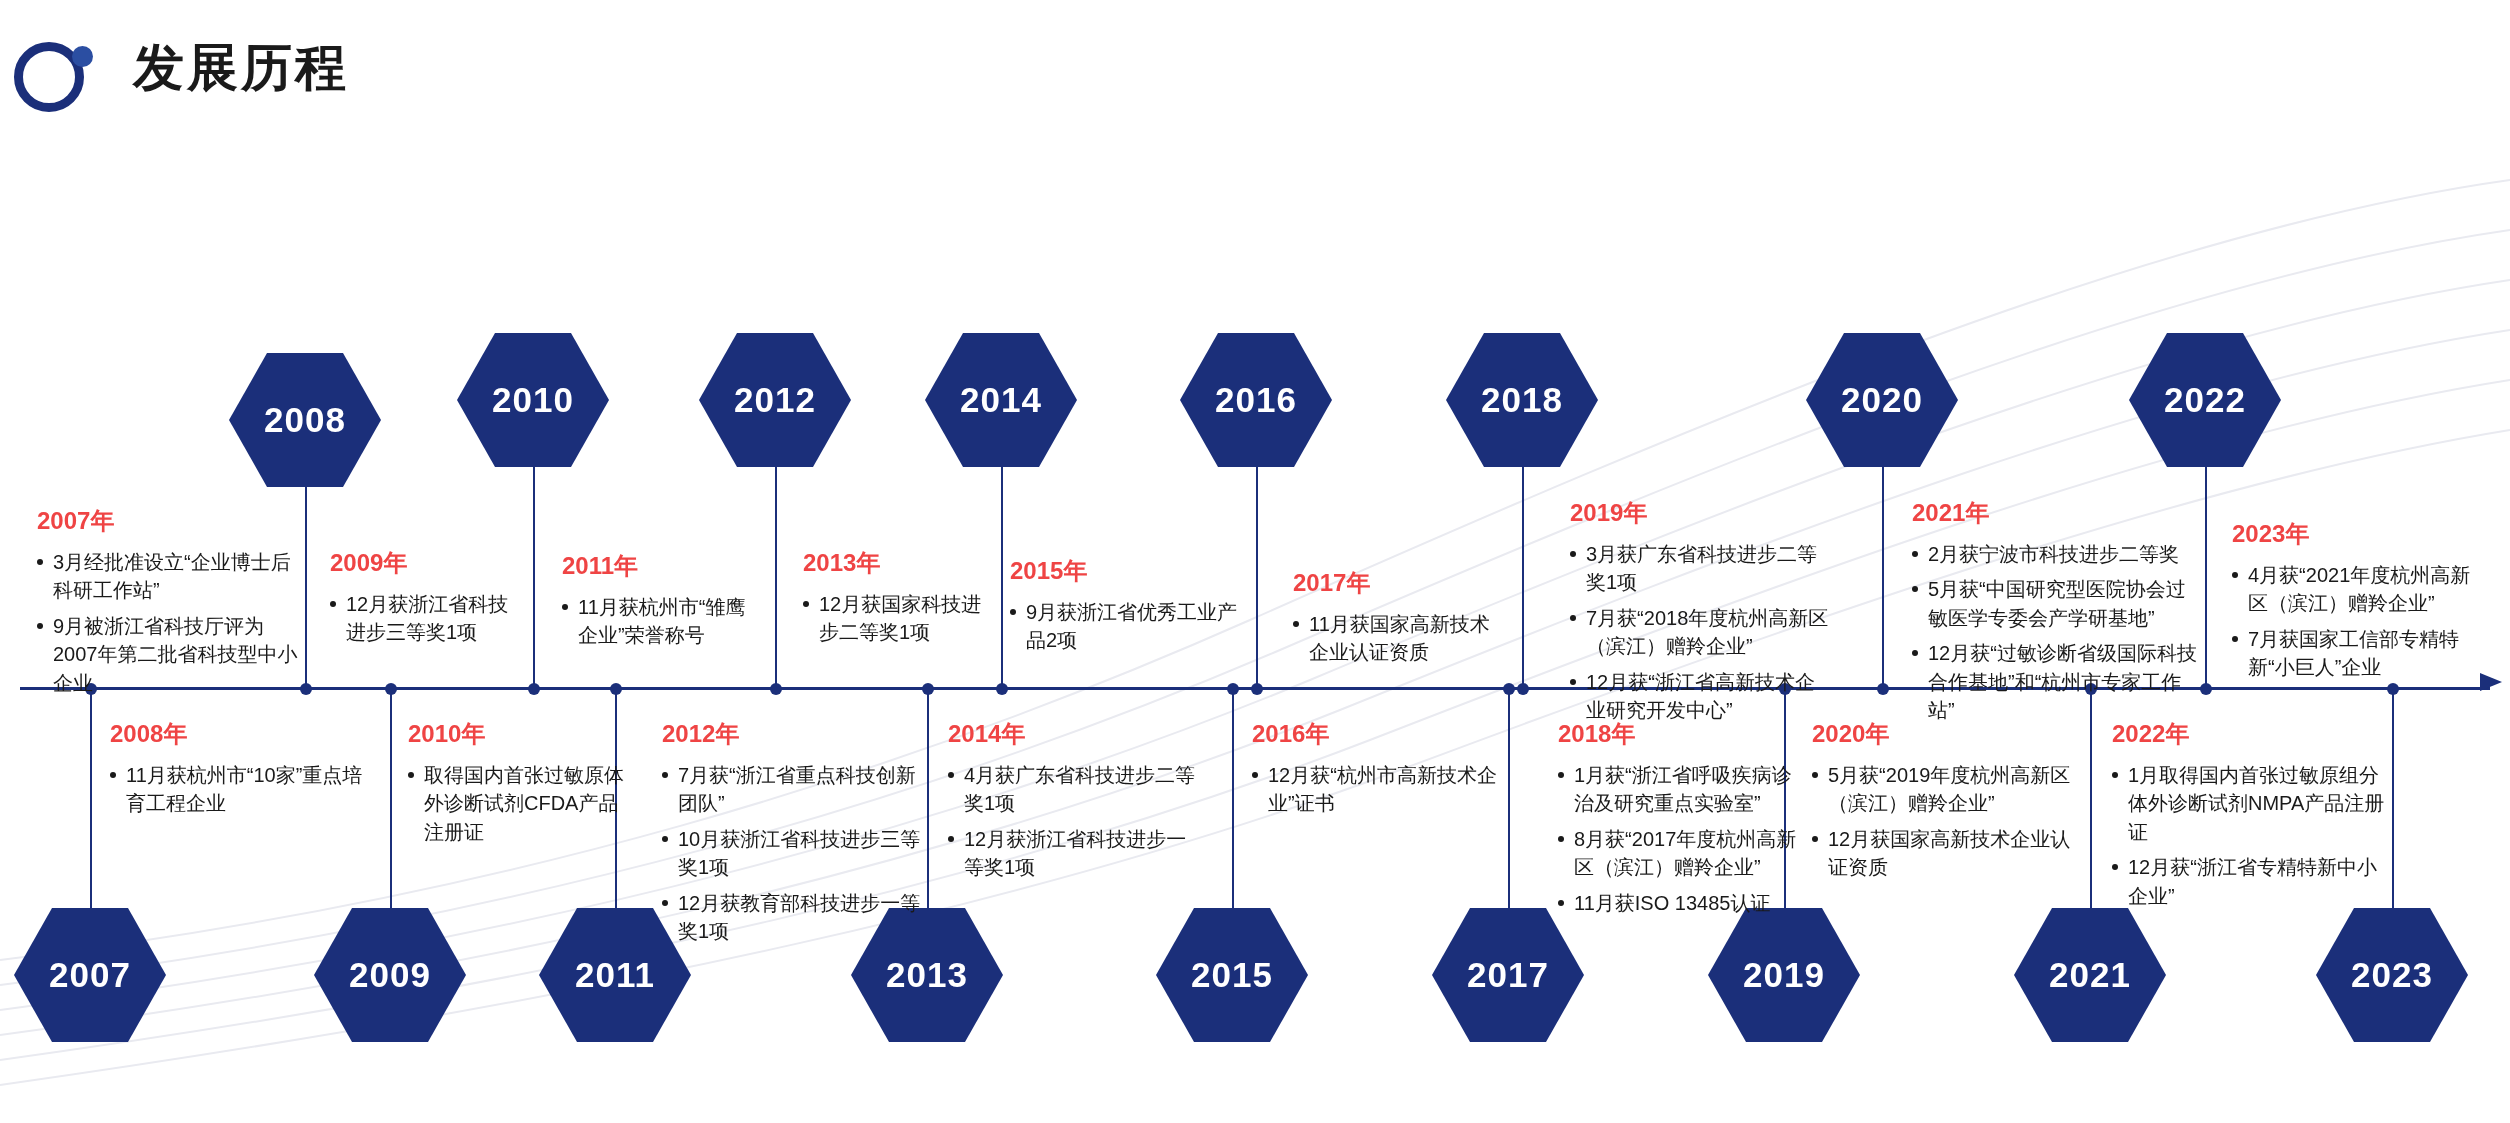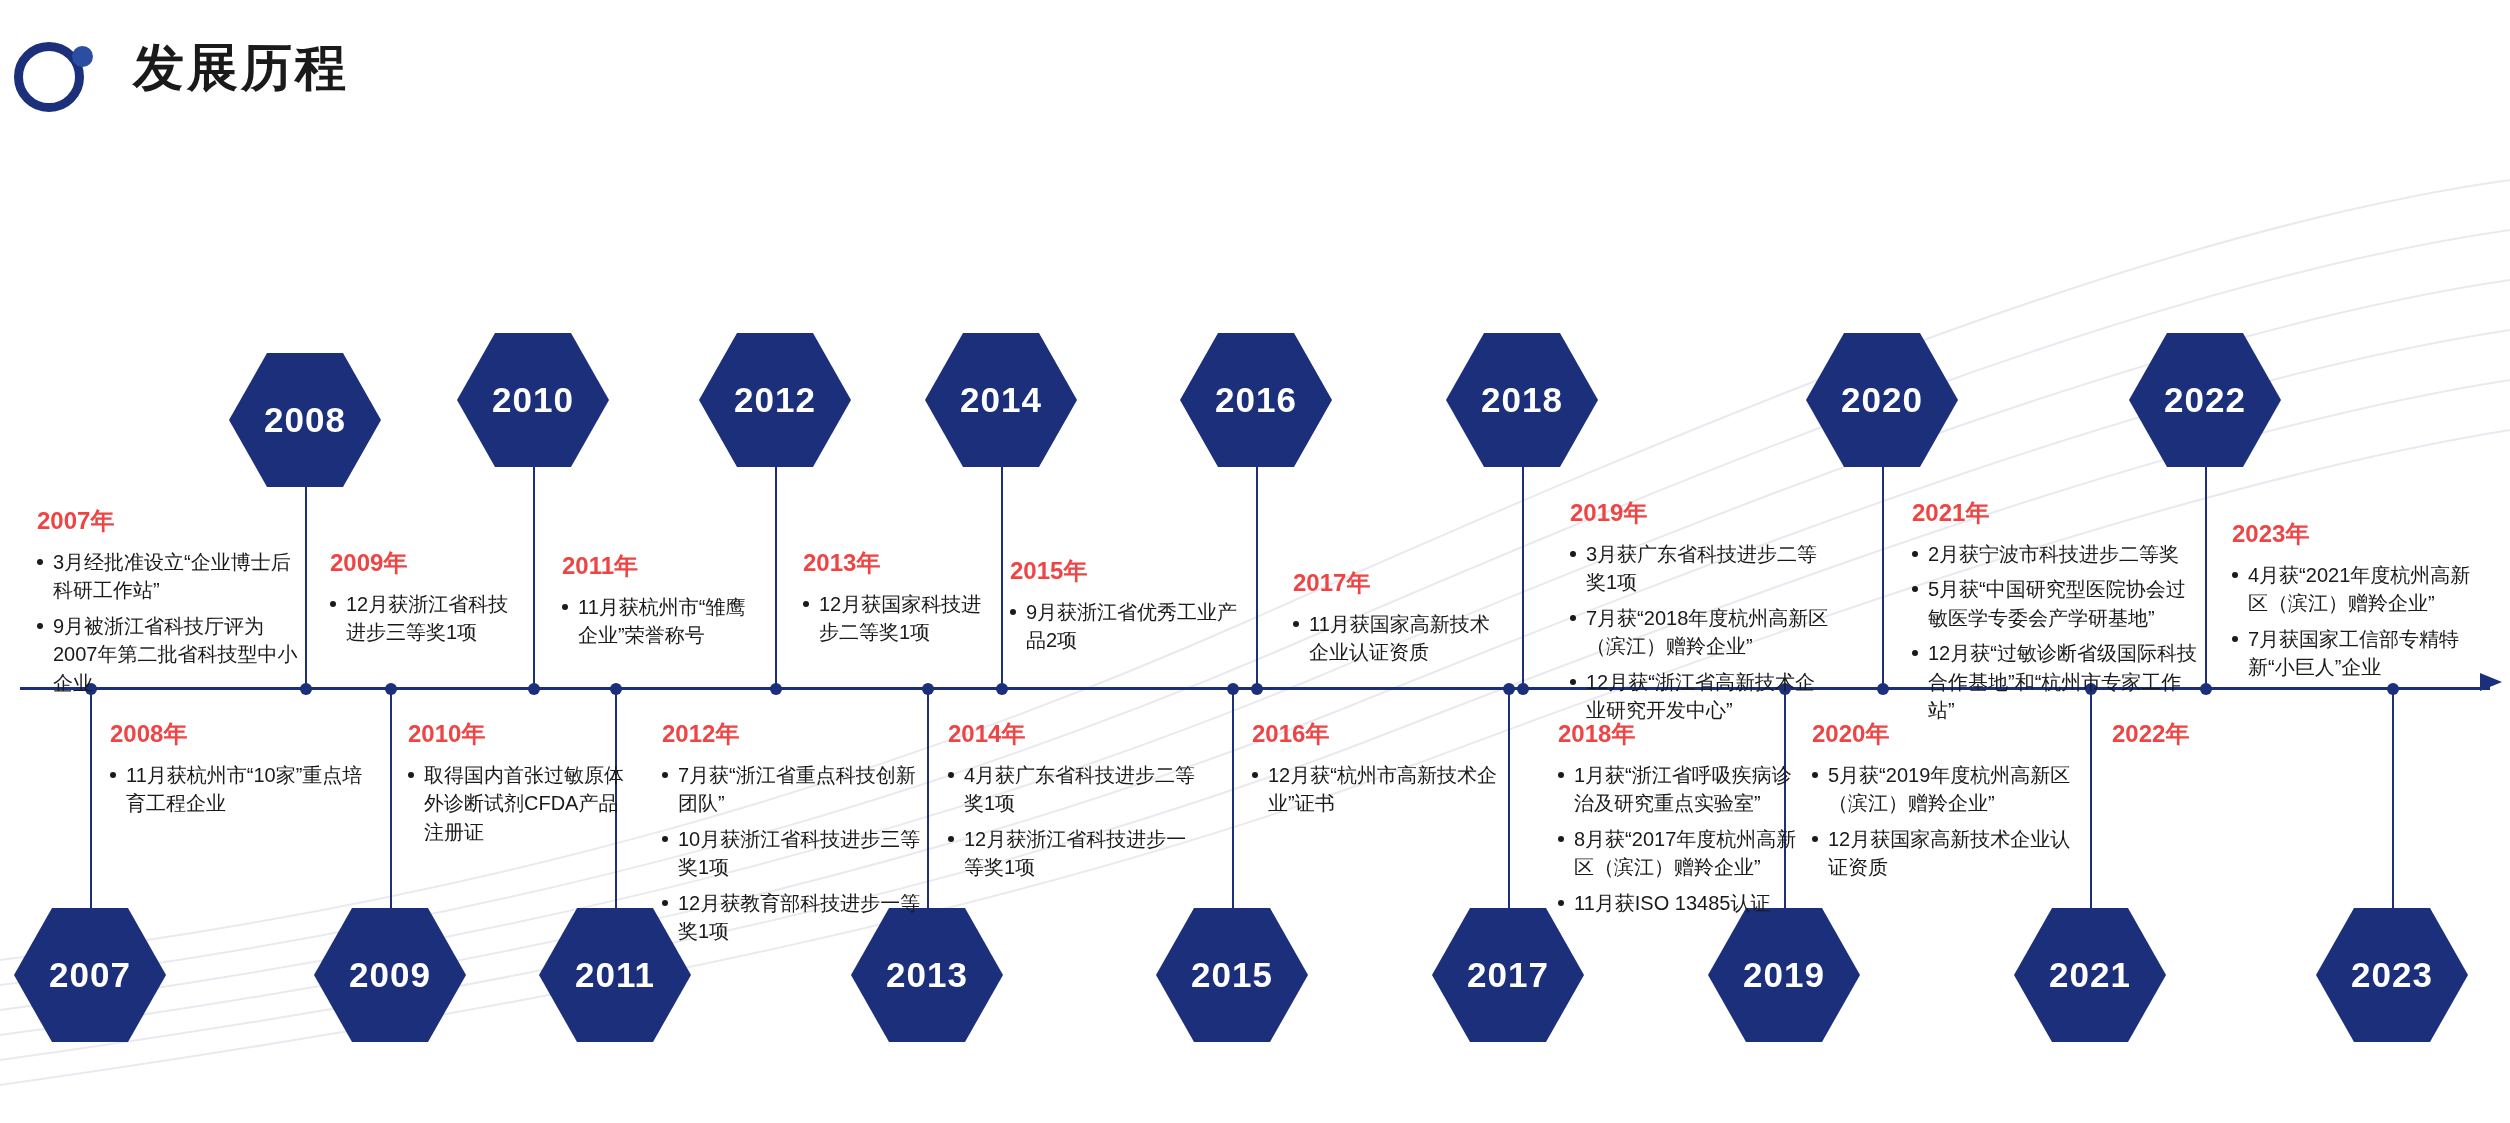--- a/index.html
+++ b/index.html
@@ -391,6 +391,10 @@
 
 <div class="entry" style="left:2112px; top:718px; width:275px;">
   <div class="year">2022年</div>
+  <ul>
+    <li>1月取得国内首张过敏原组分体外诊断试剂NMPA产品注册证</li>
+    <li>12月获“浙江省专精特新中小企业”</li>
+  </ul>
 </div>
 
 </body></html>

